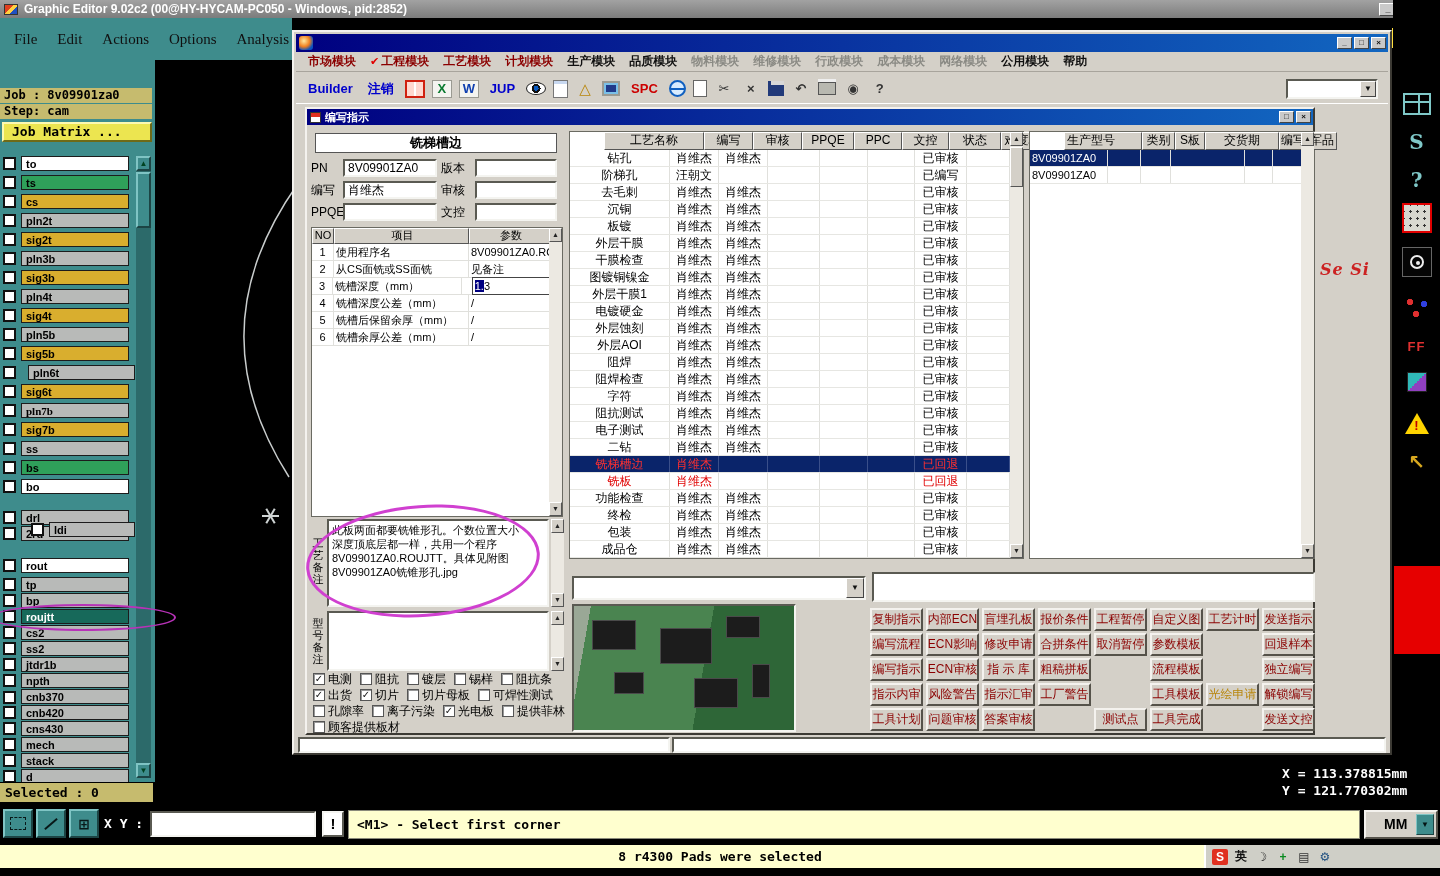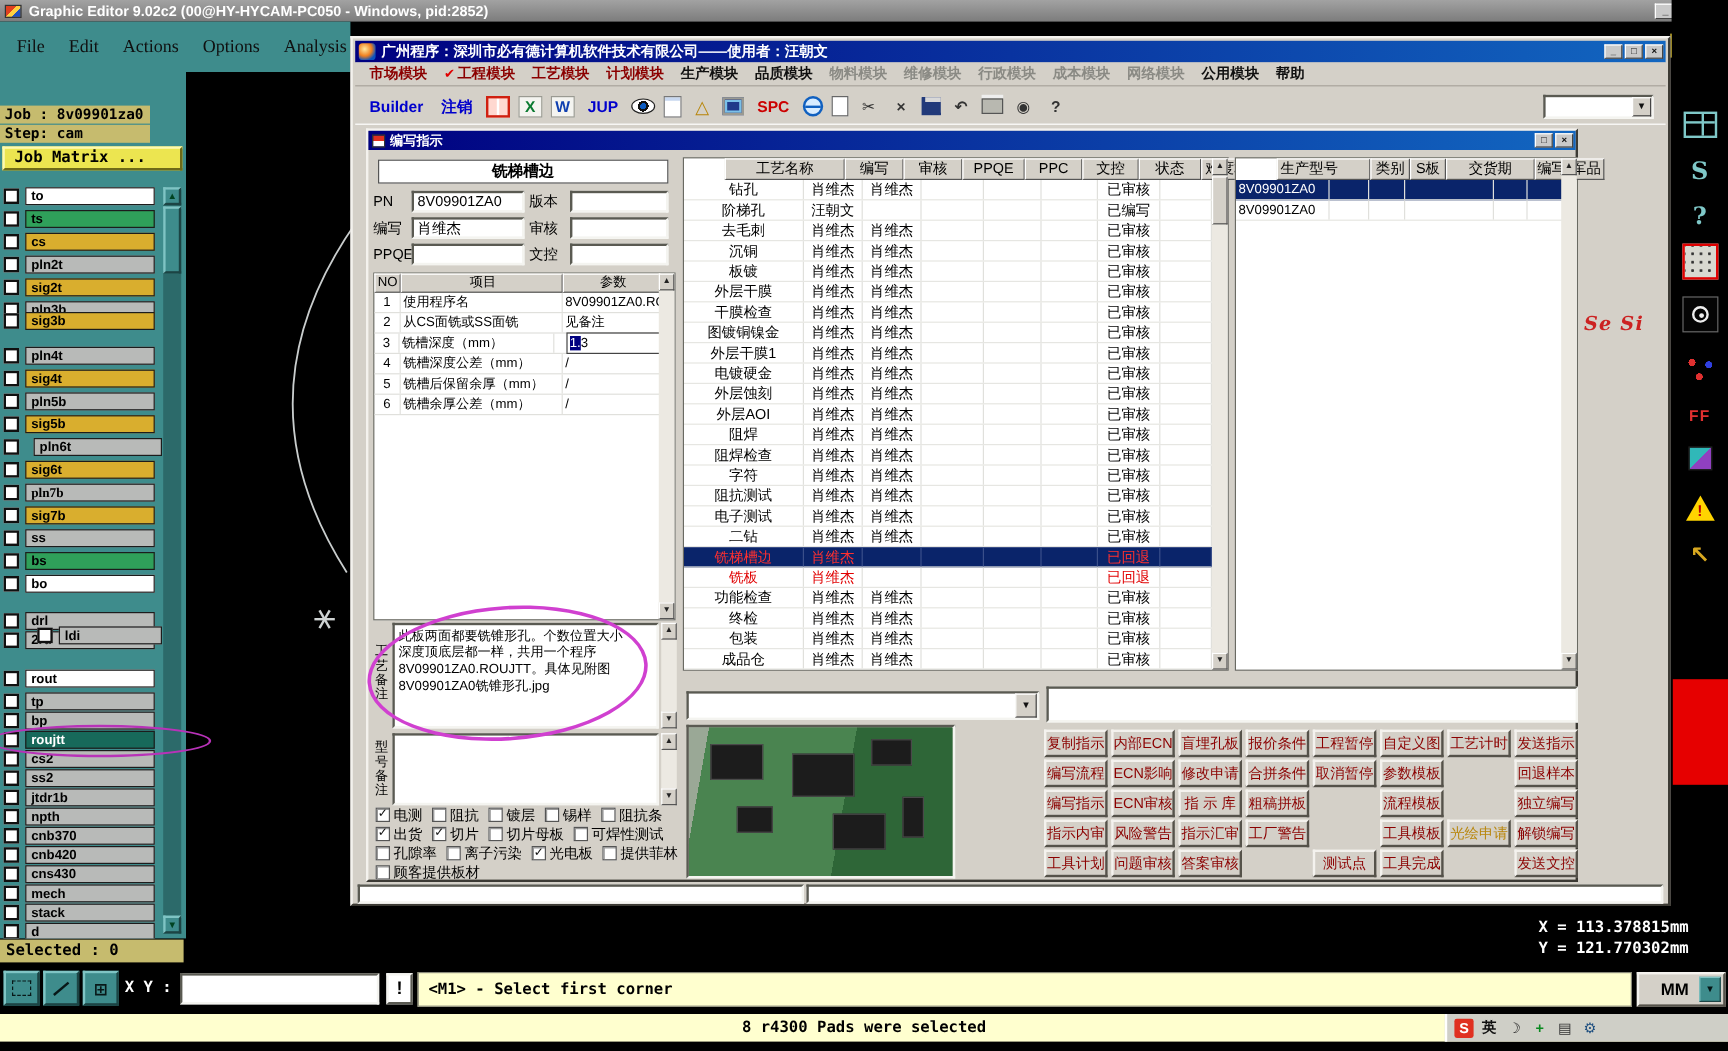--- a/index.html
+++ b/index.html
@@ -453,7 +453,6 @@
   <div class="cnwin abs">
     <div class="cn-title abs">
       <span class="cn-ico"></span>
-      <span>广州程序：深圳市必有德计算机软件技术有限公司——使用者：汪朝文</span>
       <span class="cn-btns">
         <span class="sbtn">_</span>
         <span class="sbtn">□</span>

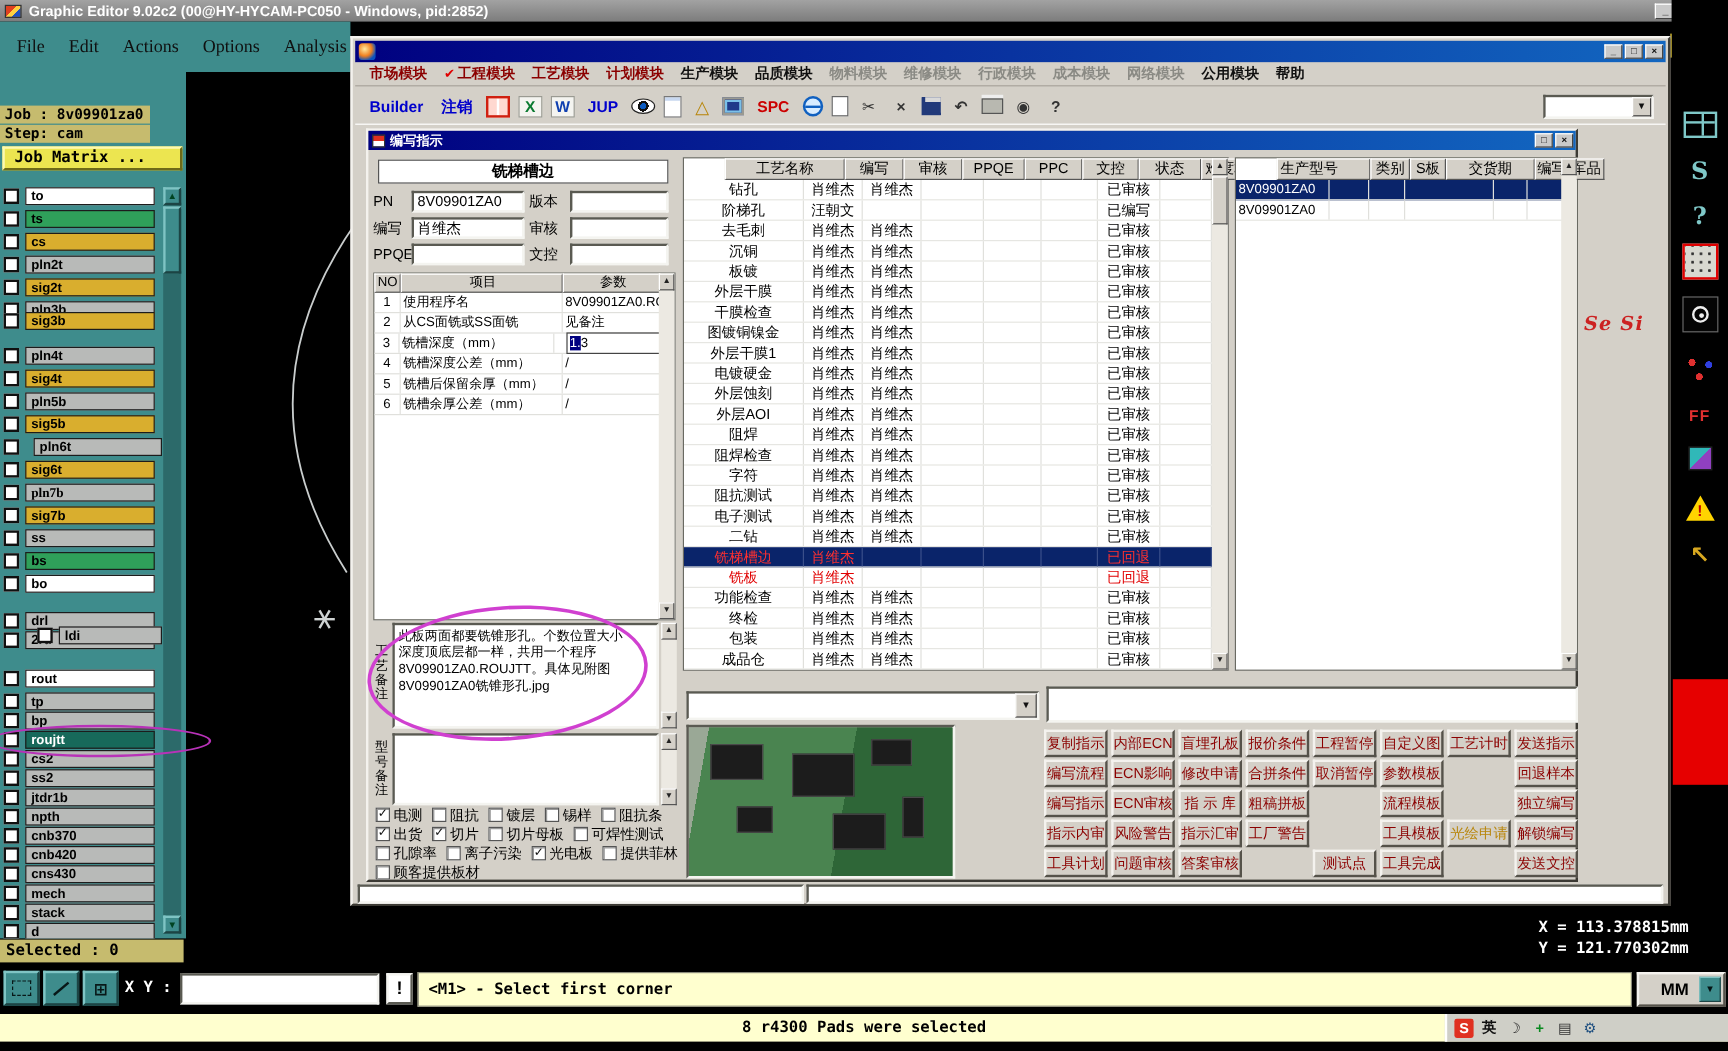--- a/index.html
+++ b/index.html
@@ -29,7 +29,7 @@
 
 
 .sidebar{left:0;top:60px;width:155px;height:722px;background:#3e8c8c;overflow:hidden;}
-.jobbar{left:0;top:28px;width:125px;height:15px;background:#c6bb6e;color:#000;
+.jobbar{left:0;top:28px;width:152px;height:15px;background:#c6bb6e;color:#000;
   font-family:"DejaVu Sans Mono",monospace;font-weight:bold;font-size:12px;line-height:15px;padding-left:4px;}
 .jobbar.step{top:44px;}
 .matrixbtn{left:2px;top:62px;width:150px;height:20px;background:#ece550;border:2px solid;

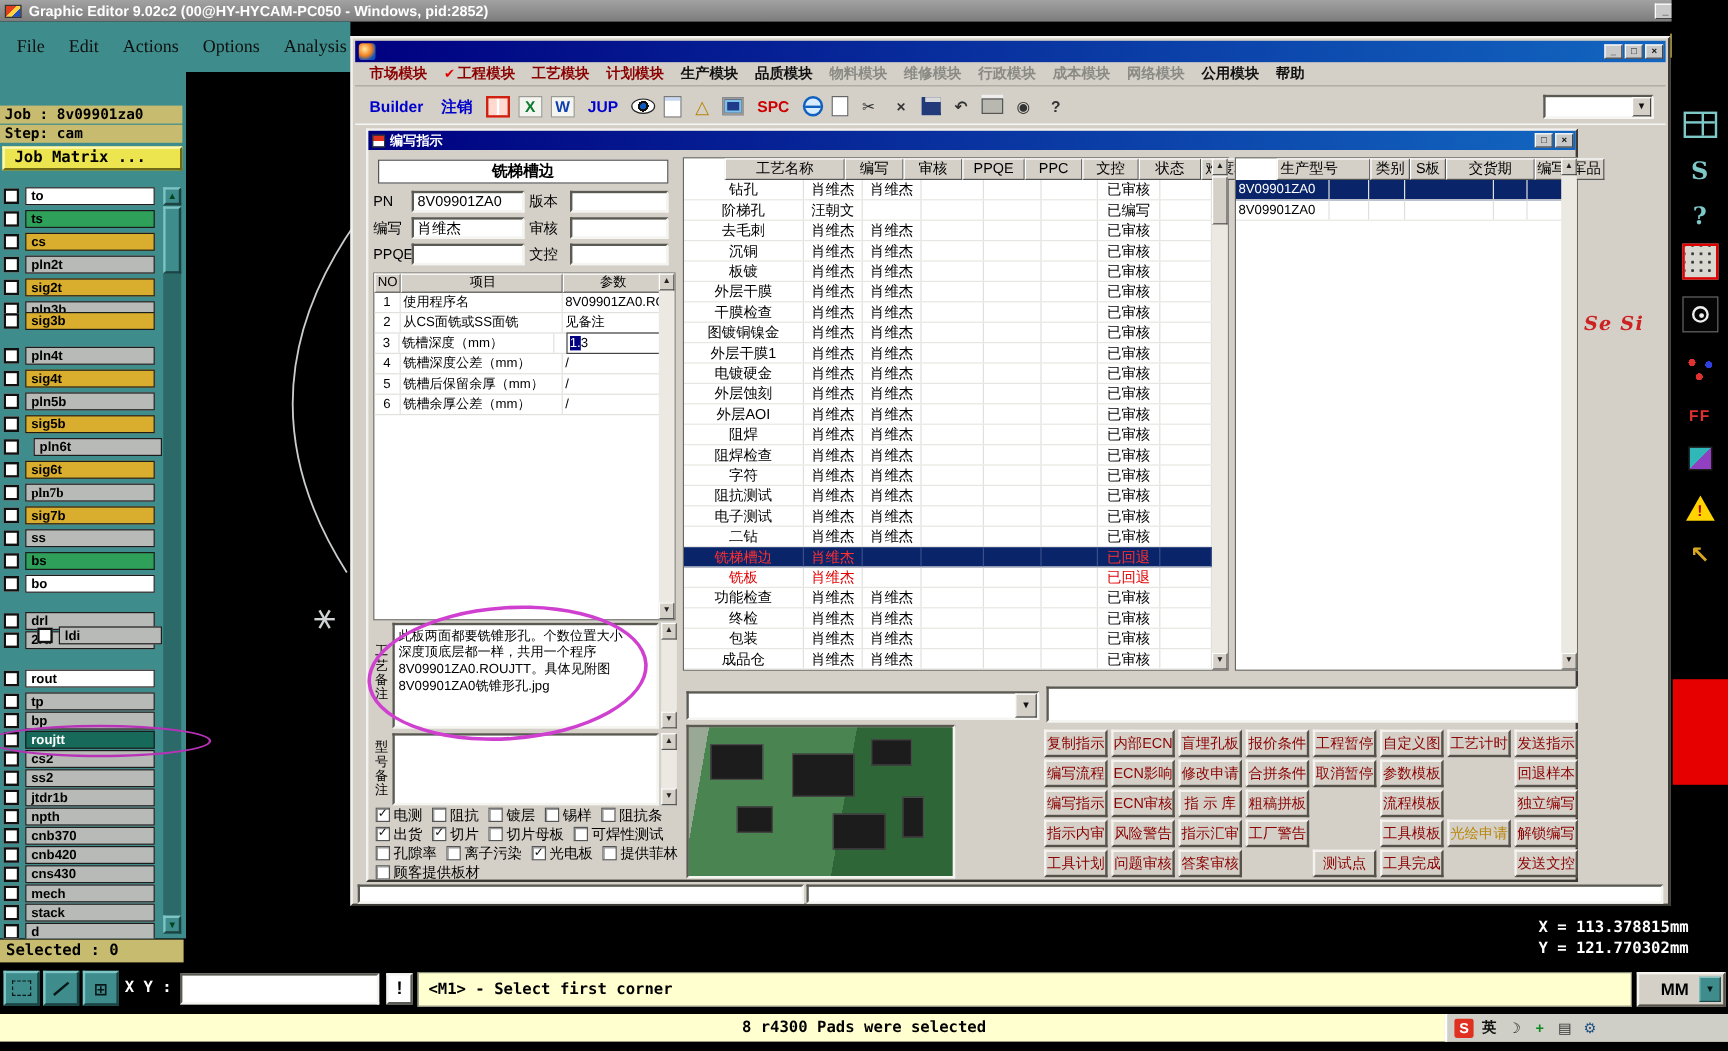--- a/index.html
+++ b/index.html
@@ -326,7 +326,7 @@
           <span class="layer-check"></span>
           <span class="layer-label lay-gray">pln3b</span>
         </div>
-        <div class="layer-row" style="top: 200px;">
+        <div class="layer-row" style="top: 210px;">
           <span class="layer-check"></span>
           <span class="layer-label lay-gold">sig3b</span>
         </div>

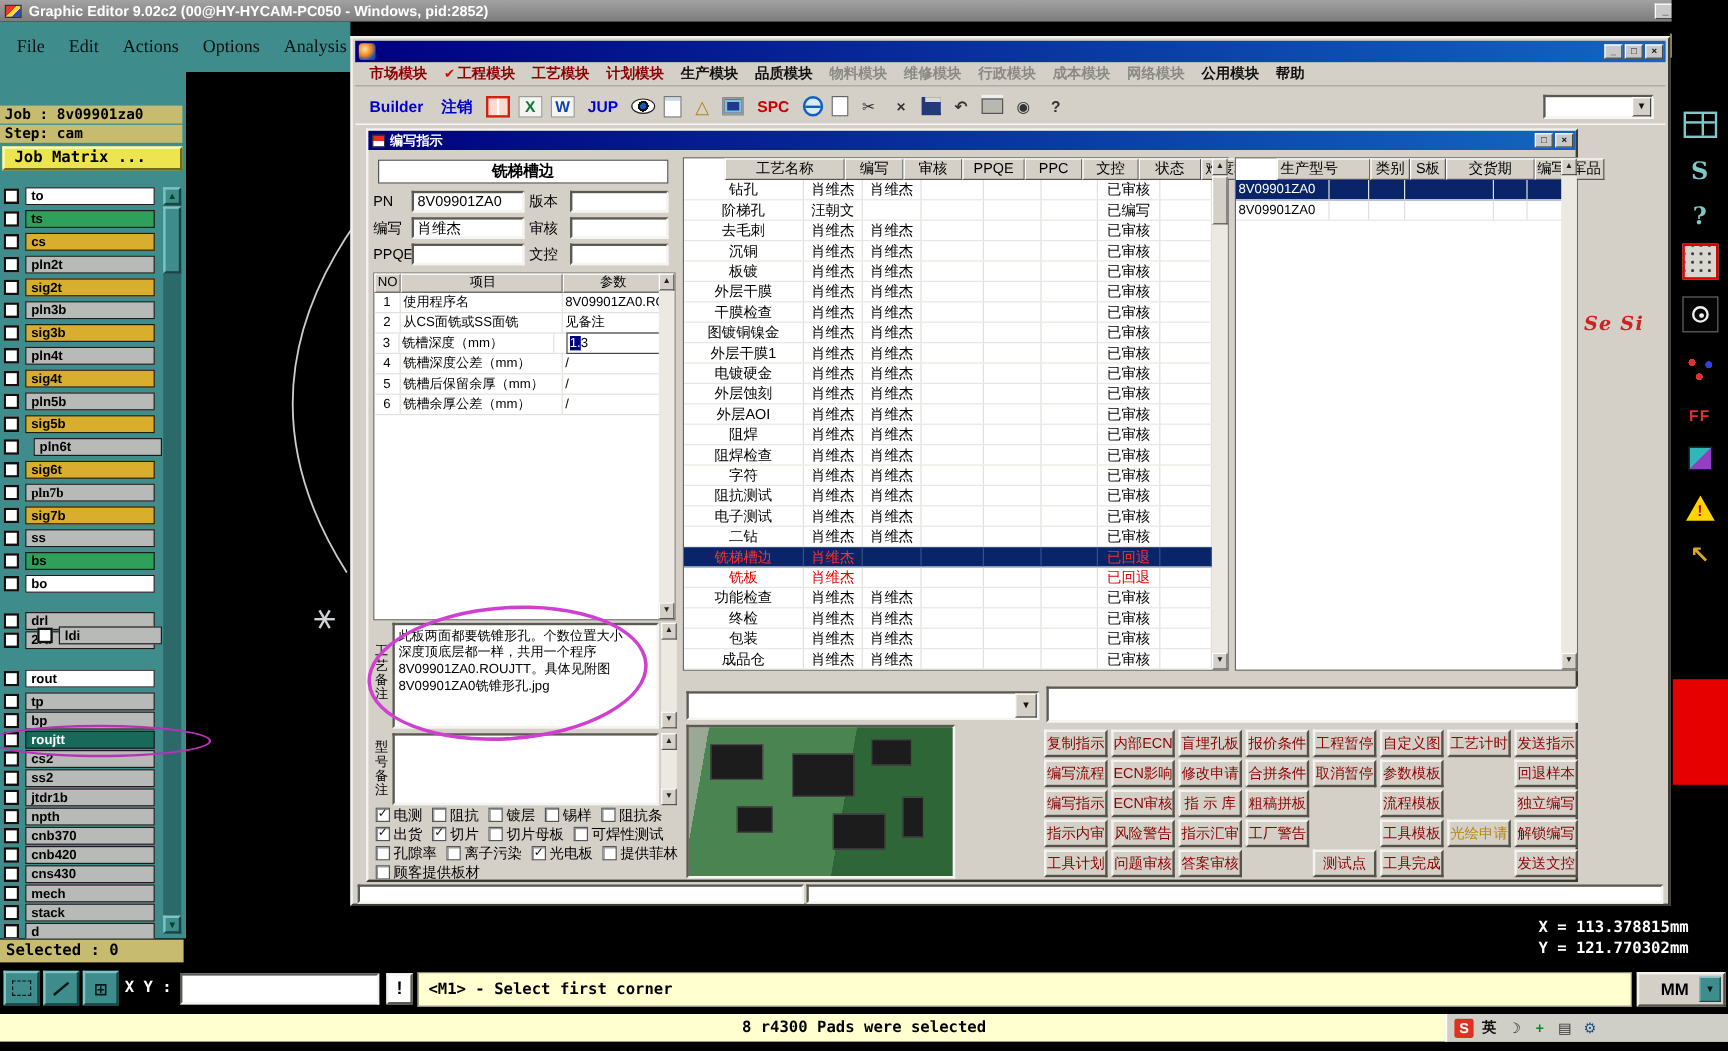--- a/index.html
+++ b/index.html
@@ -418,7 +418,7 @@
           <span class="layer-check"></span>
           <span class="layer-label lay-gray">npth</span>
         </div>
-        <div class="layer-row" style="top: 629px;">
+        <div class="layer-row" style="top: 629px; align-items: flex-end;">
           <span class="layer-check"></span>
           <span class="layer-label lay-gray">cnb370</span>
         </div>

